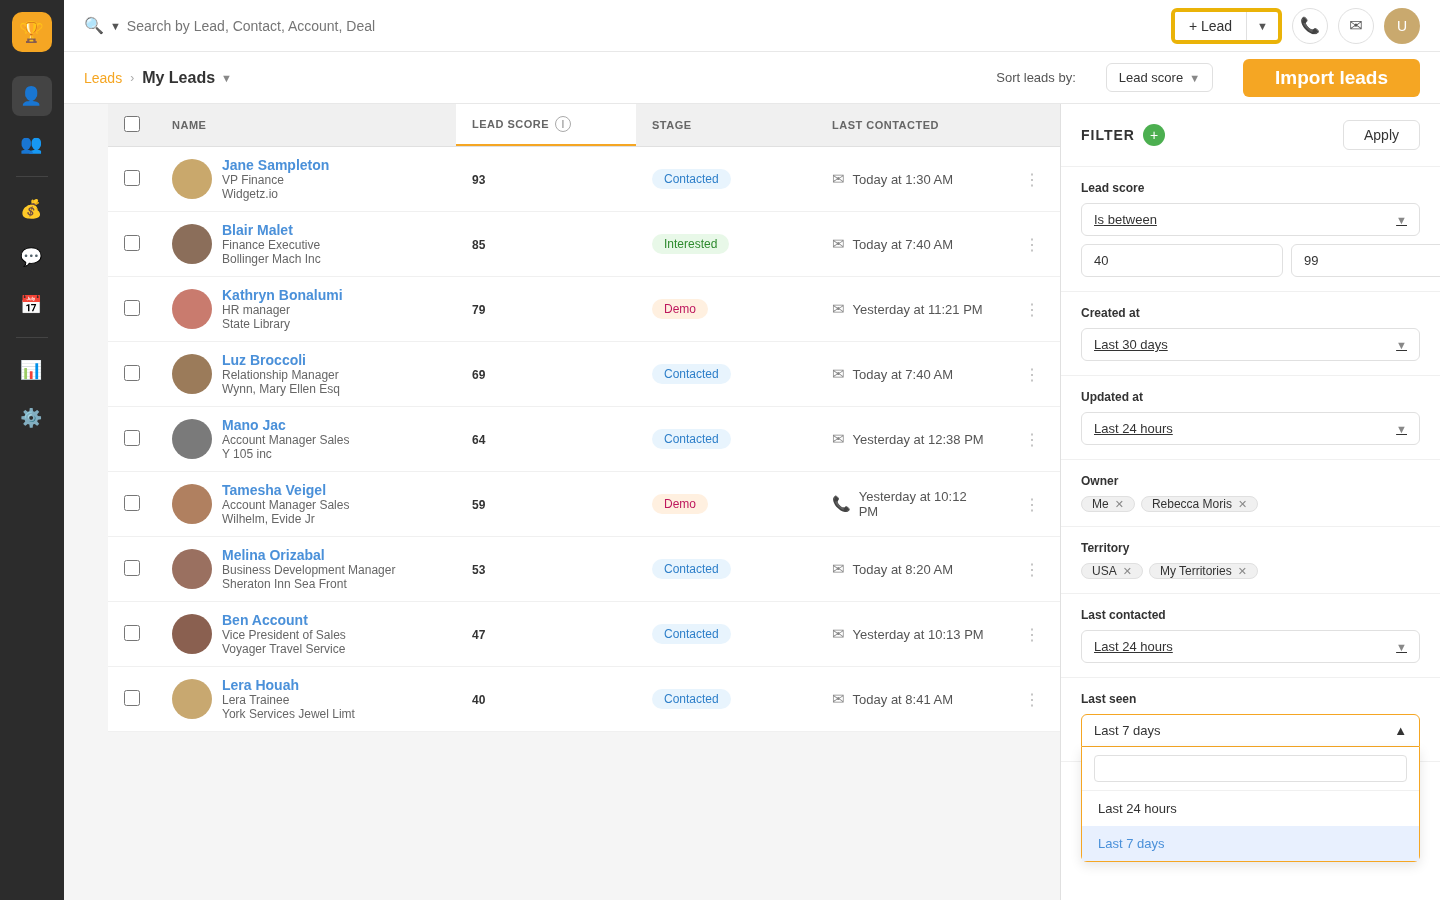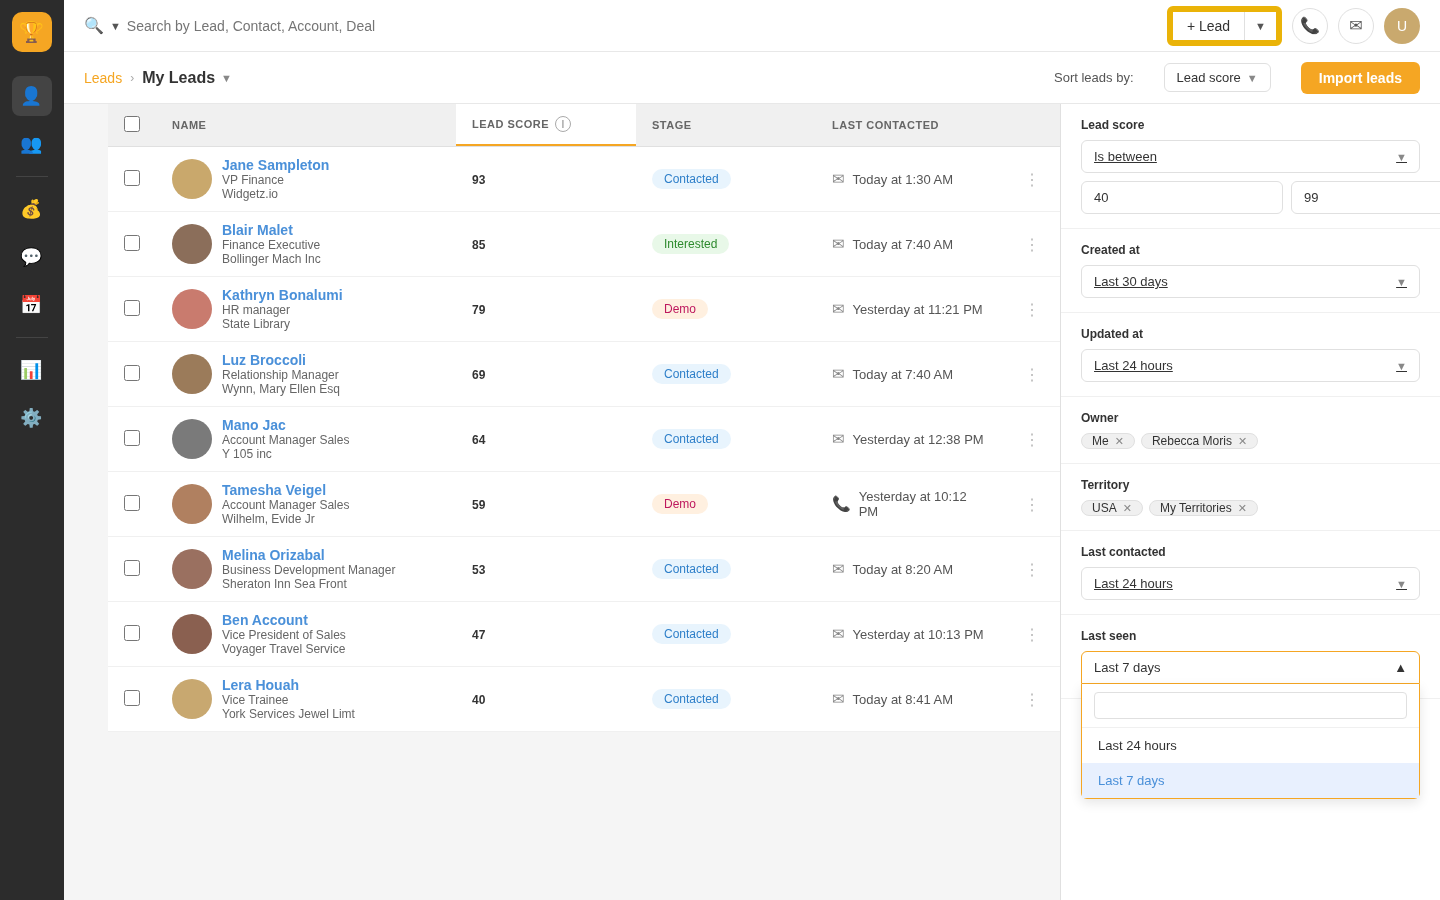--- a/index.html
+++ b/index.html
@@ -94,7 +94,7 @@
     .add-lead-group {
       display: flex;
       align-items: center;
-      border: 6px solid #eab308;
+      border: 4px solid #eab308;
       border-radius: 6px;
       overflow: hidden;
     }

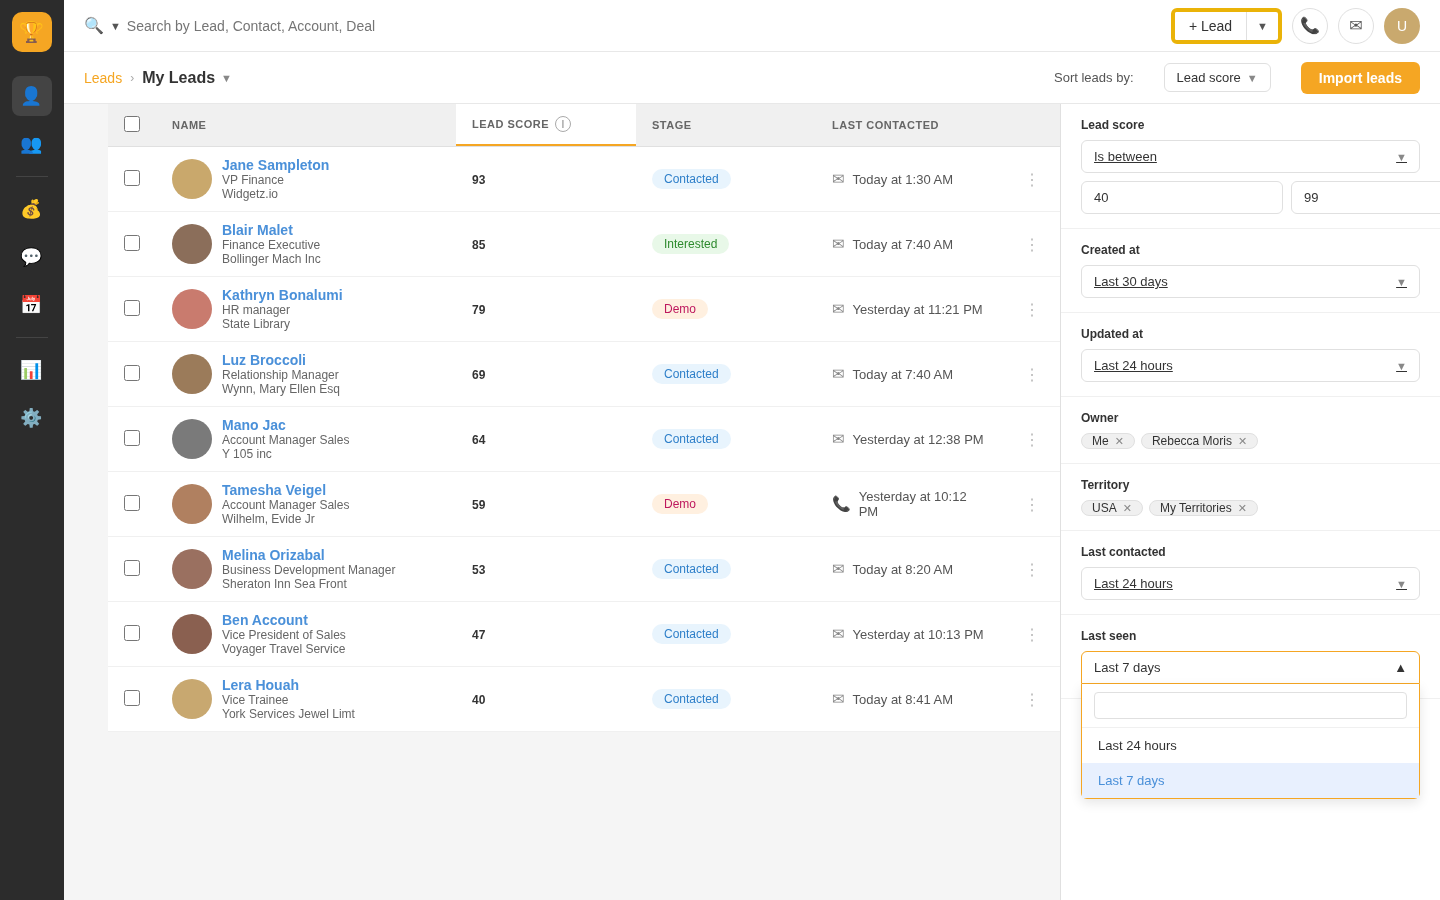--- a/index.html
+++ b/index.html
@@ -196,8 +196,8 @@
       color: #fff;
       border: none;
       border-radius: 6px;
-      padding: 8px 18px;
-      font-size: 14px;
+      padding: 8px 32px;
+      font-size: 19px;
       font-weight: 600;
       cursor: pointer;
     }

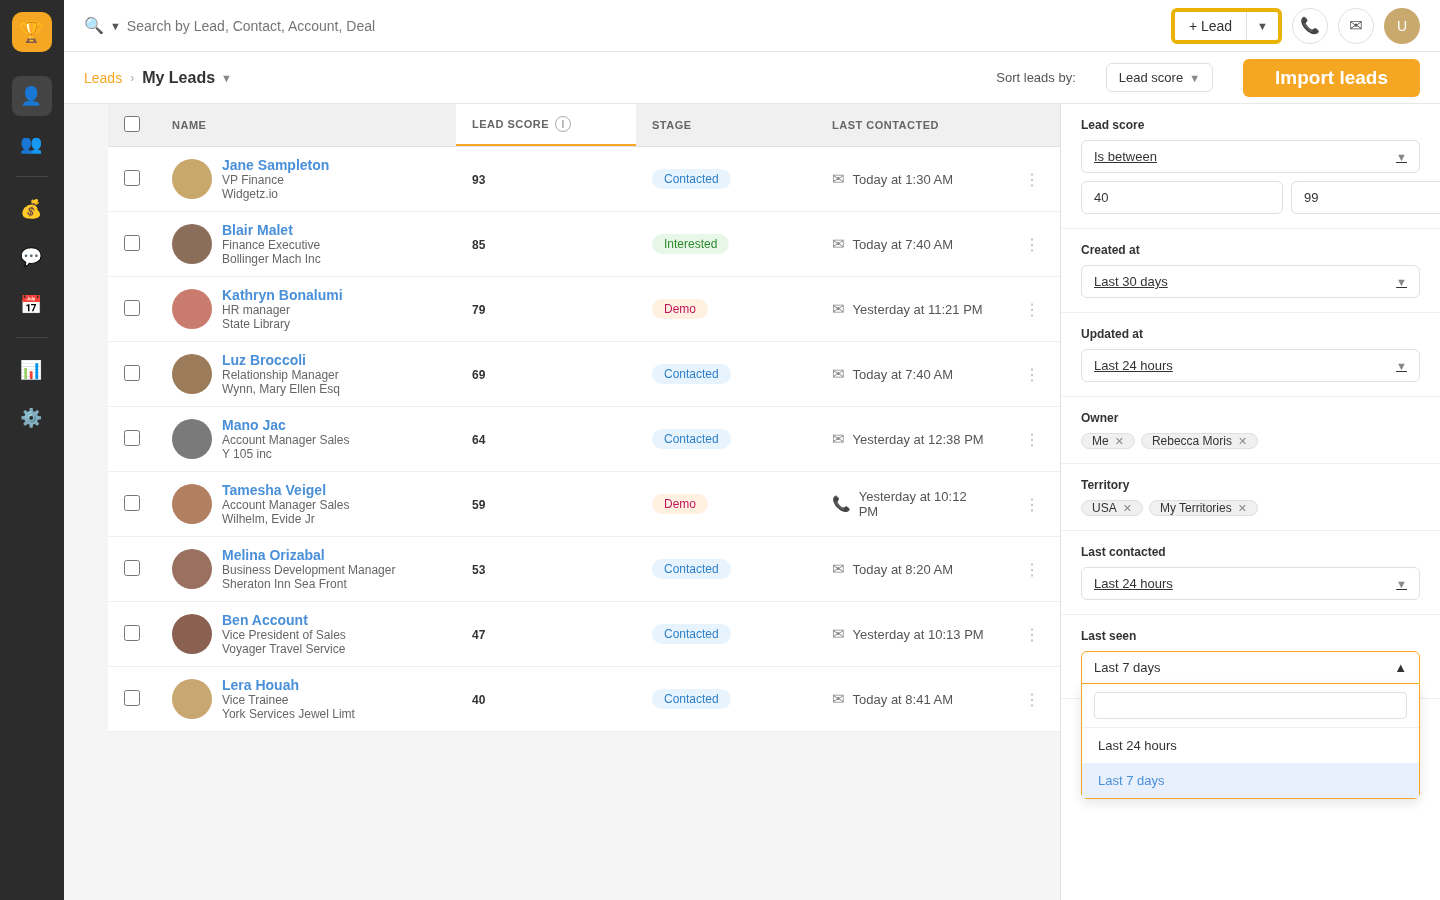--- a/index.html
+++ b/index.html
@@ -817,6 +817,13 @@
     </div>
 
     <div class="filter-panel">
+      <div class="filter-header">
+        <div class="filter-title-area">
+          <span class="filter-title">FILTER</span>
+          <div class="filter-add-btn">+</div>
+        </div>
+        <button class="apply-btn">Apply</button>
+      </div>
 
       <div class="filter-section">
         <div class="filter-section-label">Lead score</div>

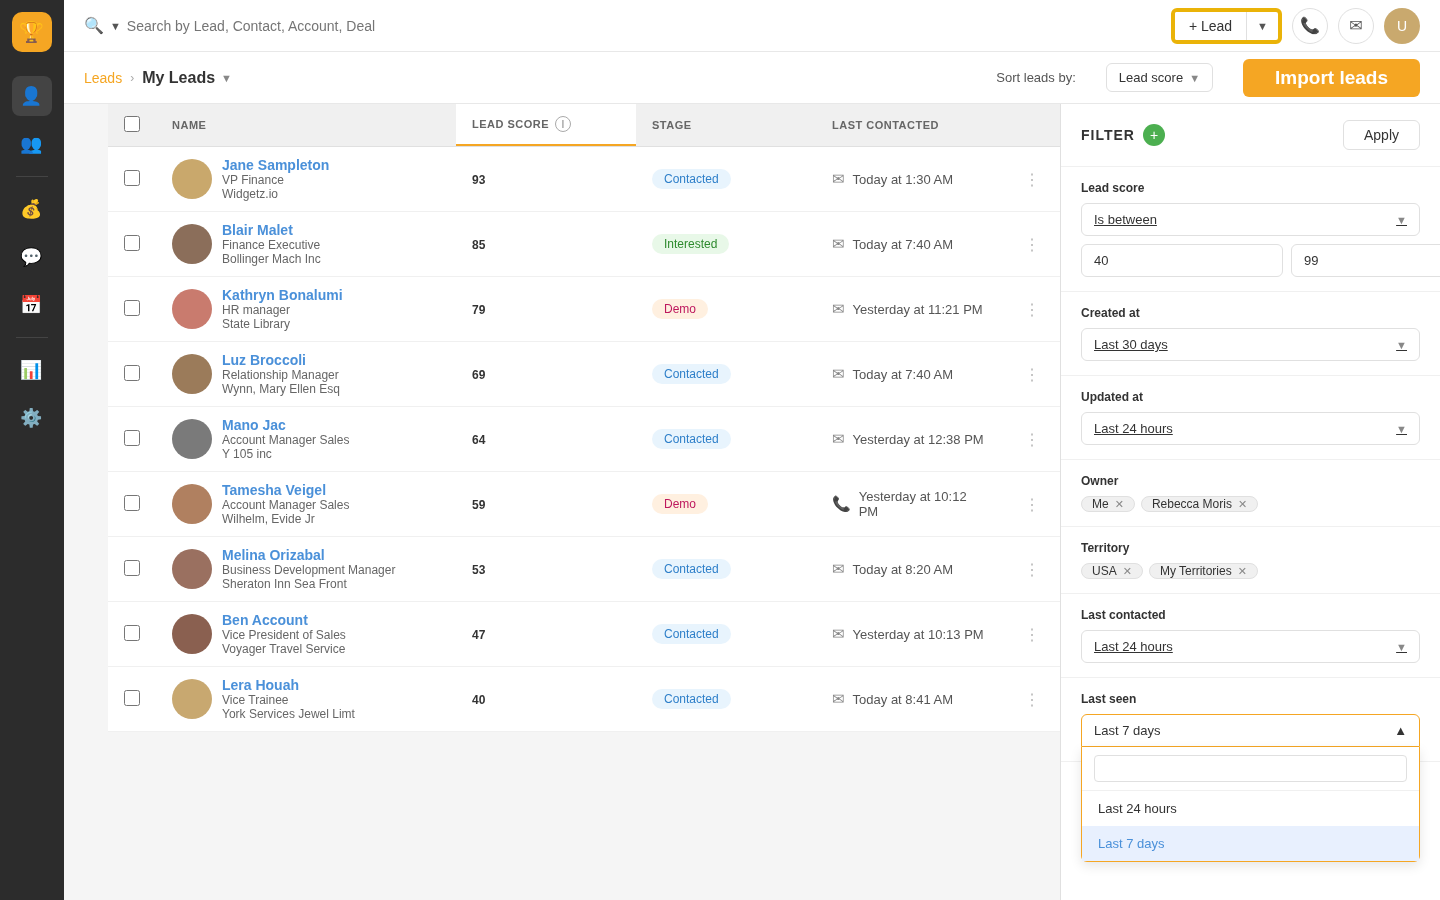--- a/index.html
+++ b/index.html
@@ -791,7 +791,7 @@
           </div>
           <div class="lead-info">
             <div class="lead-name">Lera Houah</div>
-            <div class="lead-title">Vice Trainee</div>
+            <div class="lead-title">Lera Trainee</div>
             <div class="lead-company">York Services Jewel Limt</div>
           </div>
         </div>

